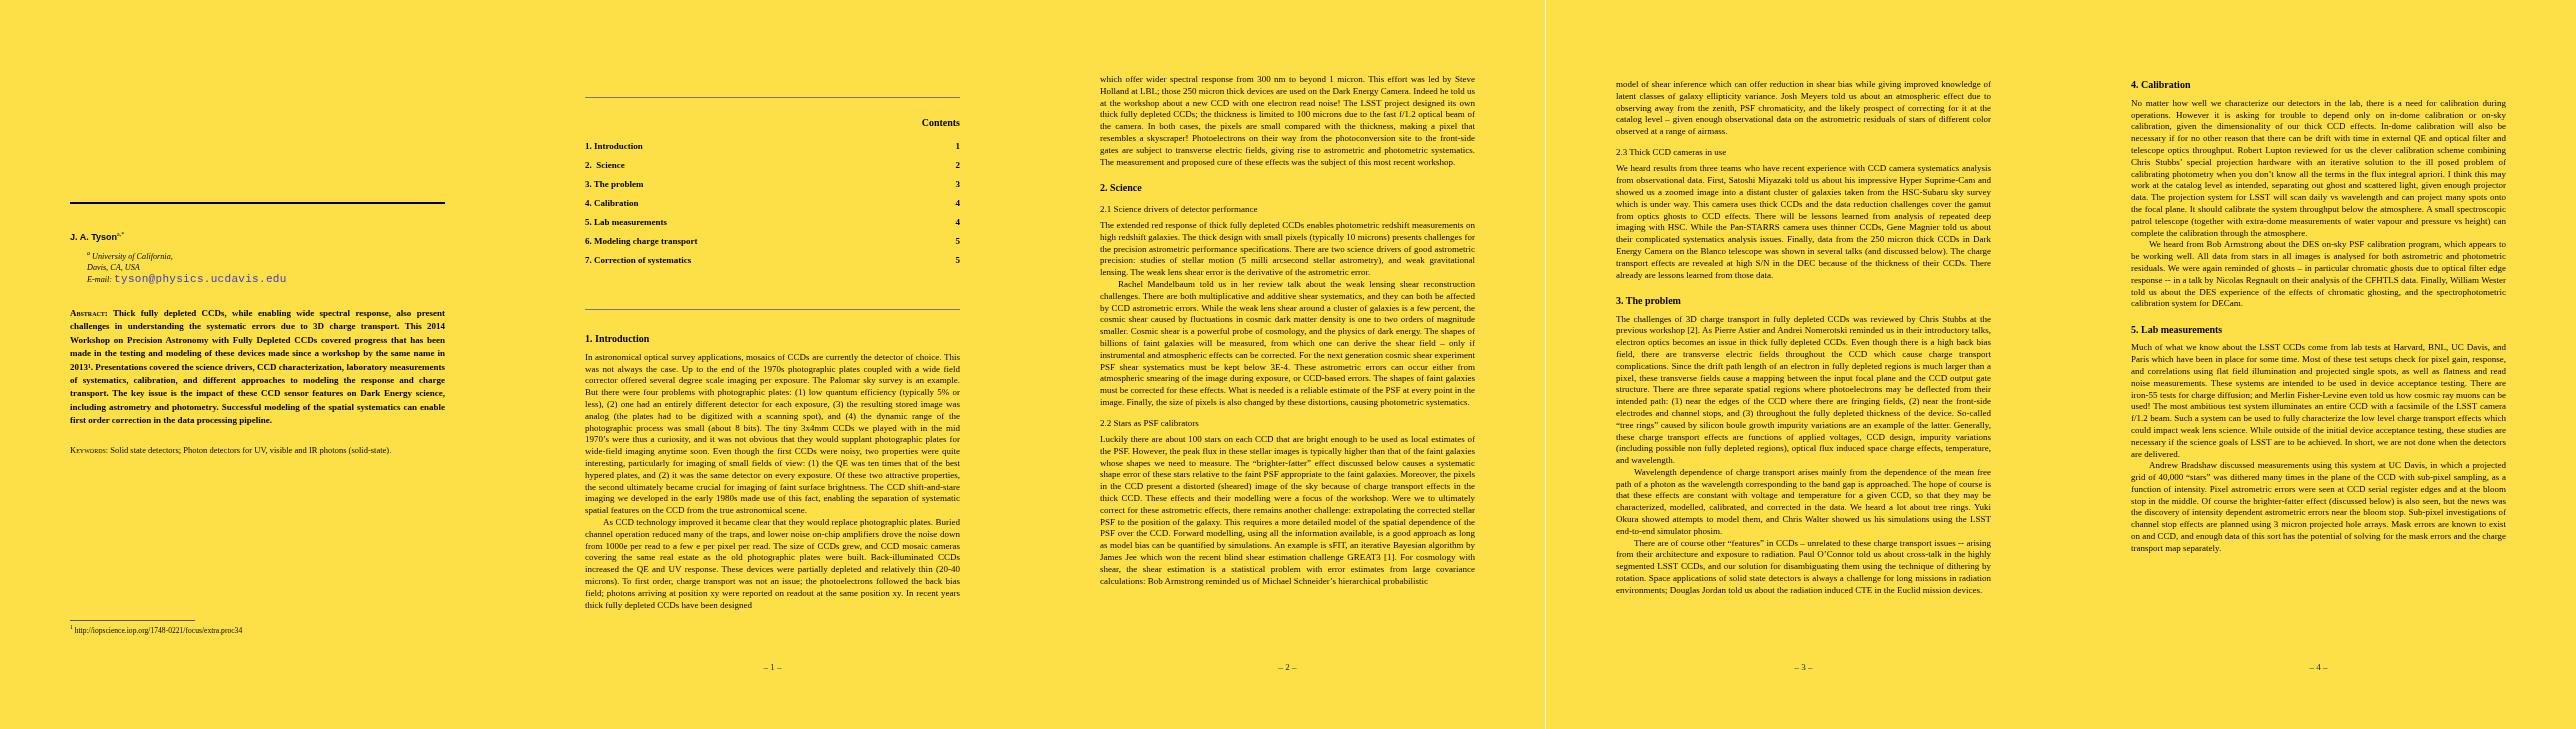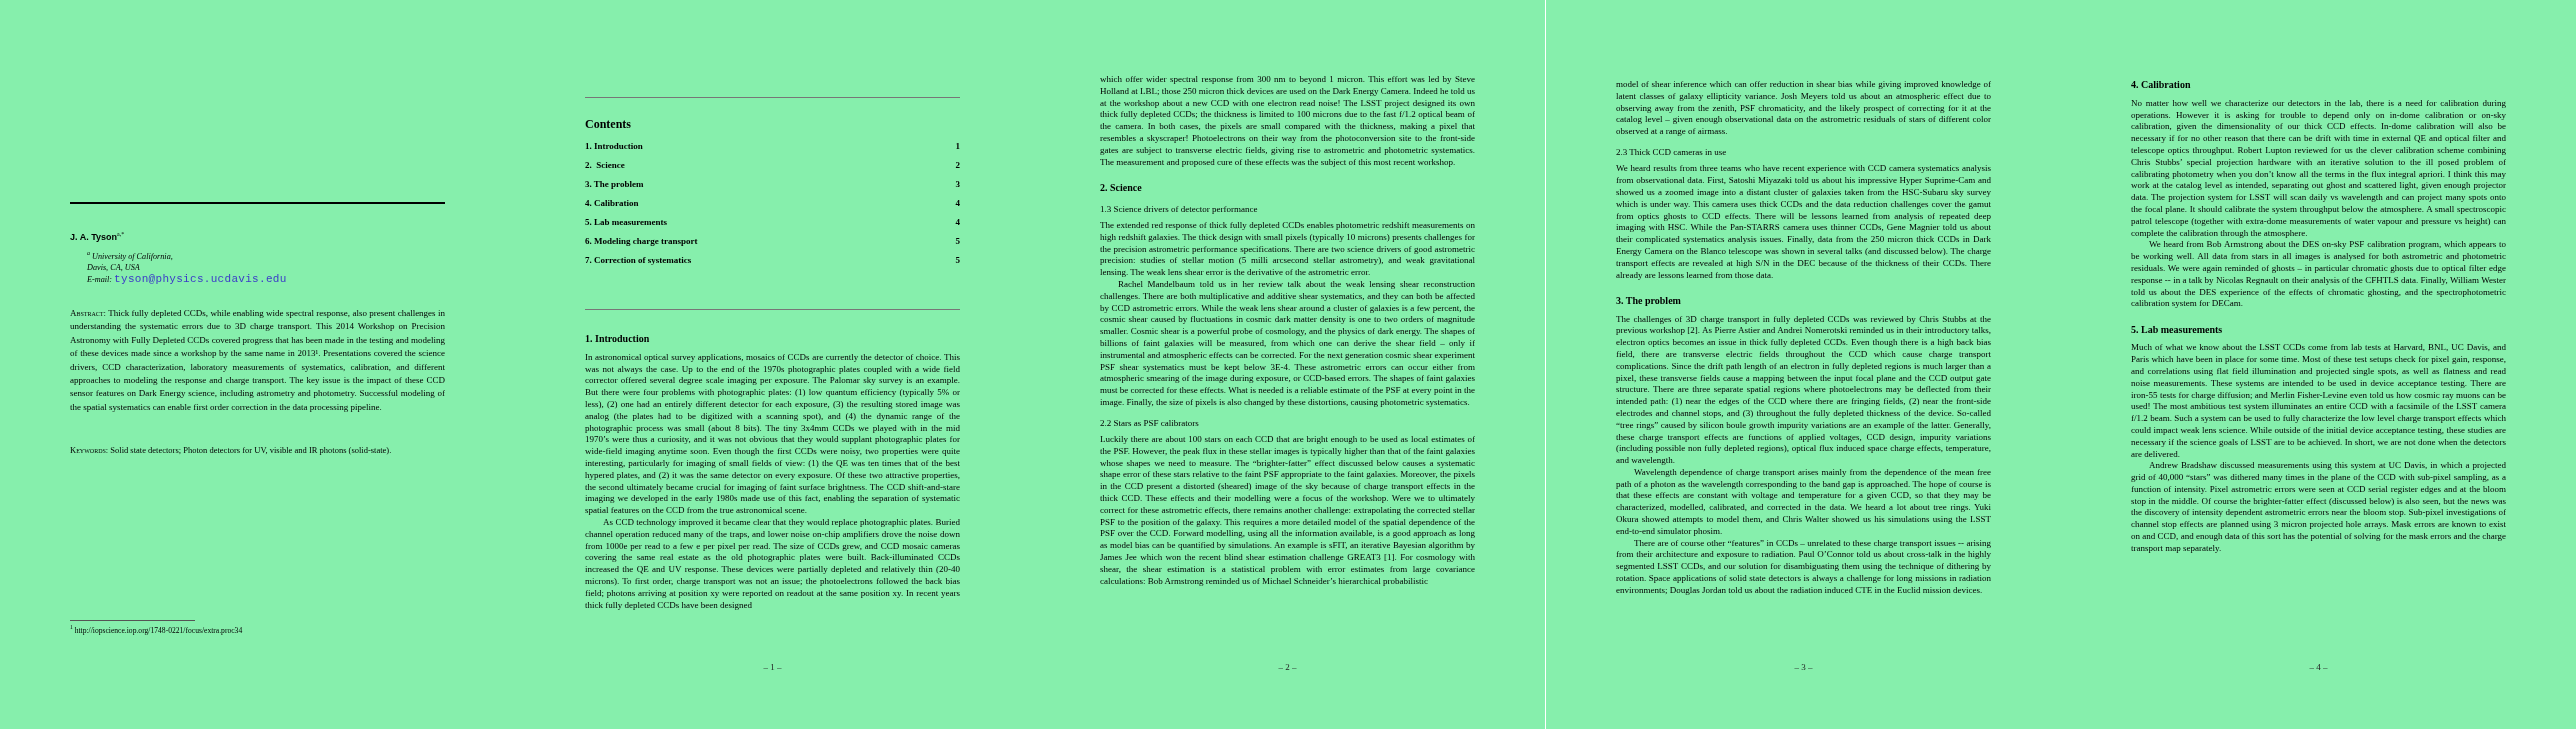--- a/index.html
+++ b/index.html
@@ -8,7 +8,7 @@
     width:2576px; height:729px; position:relative; overflow:hidden;
     font-family:"Liberation Serif", serif; color:#000;
   }
-  .page { position:absolute; top:0; width:515px; height:729px; background:#86efac; }
+  .page { position:absolute; top:0; width:515px; height:729px; background:#fde047; }
   .content { position:absolute; left:70px; width:375px; }
 
   

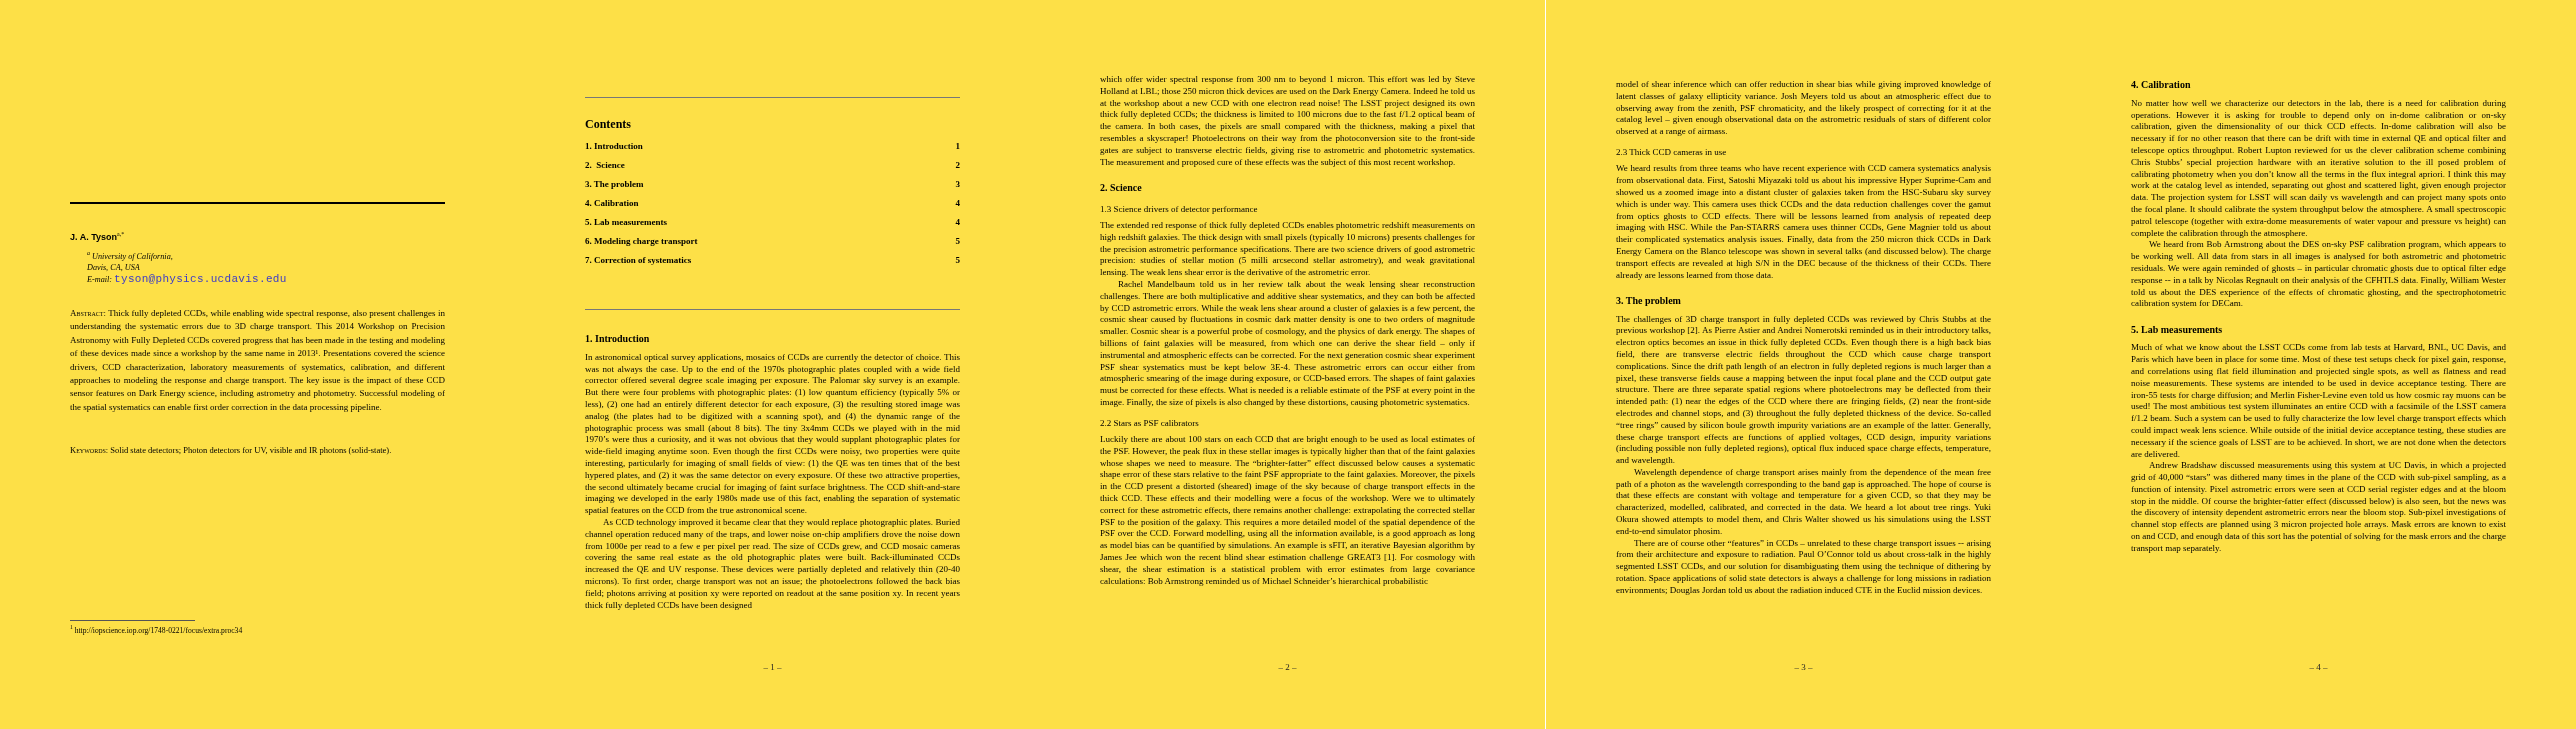--- a/index.html
+++ b/index.html
@@ -49,7 +49,7 @@
 
   
   .gray-rule { position:absolute; left:70px; width:375px; height:0.9px; background:#777; }
-  .contents-heading { font-size:12px; font-weight:bold; }
+  .contents-heading { font-size:10px; font-weight:bold;text-align:right; }
   .toc { position:absolute; left:70px; width:375px; }
   .toc-row { display:flex; justify-content:space-between; font-weight:bold; font-size:9px; height:19px; }
   .toc-label { text-align:left; }

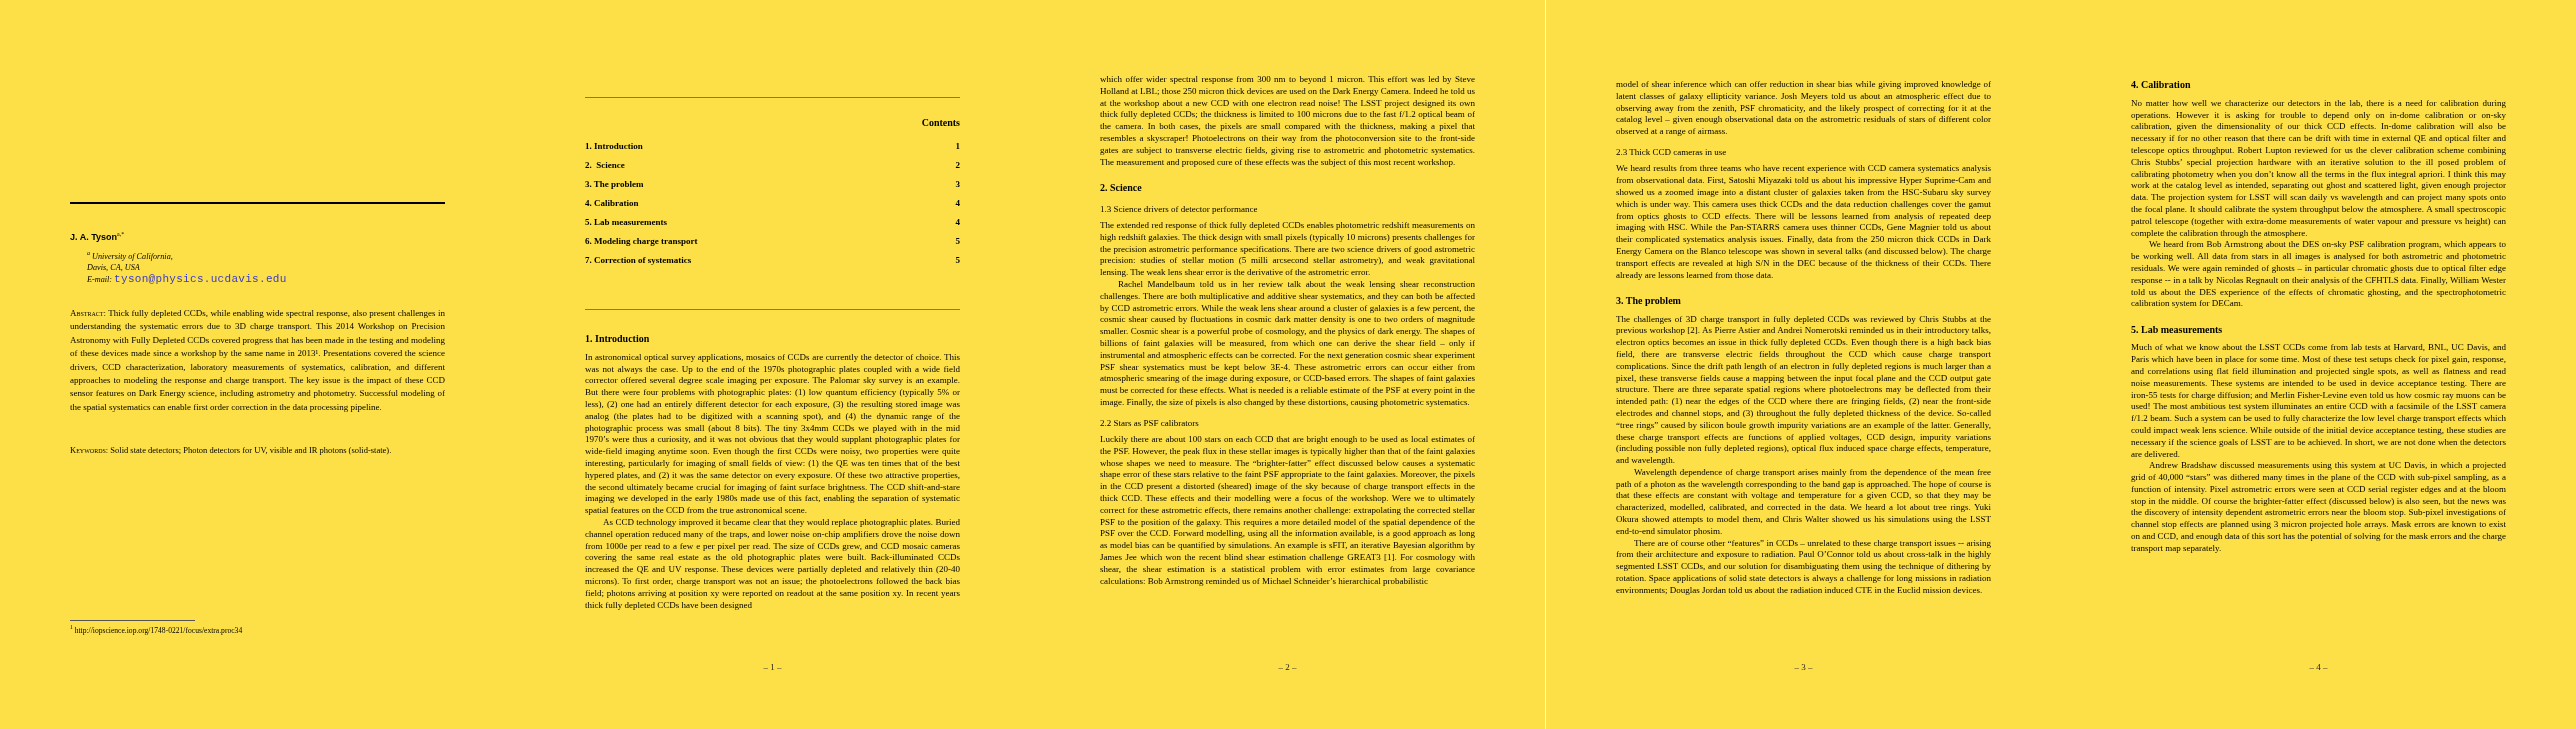--- a/index.html
+++ b/index.html
@@ -146,7 +146,7 @@
   <div class="content body" style="top:74px">
     <p>which offer wider spectral response from 300 nm to beyond 1 micron. This effort was led by Steve Holland at LBL; those 250 micron thick devices are used on the Dark Energy Camera. Indeed he told us at the workshop about a new CCD with one electron read noise! The LSST project designed its own thick fully depleted CCDs; the thickness is limited to 100 microns due to the fast f/1.2 optical beam of the camera. In both cases, the pixels are small compared with the thickness, making a pixel that resembles a skyscraper!  Photoelectrons on their way from the photoconversion site to the front-side gates are subject to transverse electric fields, giving rise to astrometric and photometric systematics.  The measurement and proposed cure of these effects was the subject of this most recent workshop.</p>
     <h2 class="sec">2. Science</h2>
-    <h3 class="subsec">1.3 Science drivers of detector performance</h3>
+    <h3 class="subsec">2.1 Science drivers of detector performance</h3>
     <p>The extended red response of thick fully depleted CCDs enables photometric redshift measurements on high redshift galaxies.  The thick design with small pixels (typically 10 microns) presents challenges for the precision astrometric performance specifications.  There are two science drivers of good astrometric precision: studies of stellar motion (5 milli arcsecond stellar astrometry), and weak gravitational lensing. The weak lens shear error is the derivative of the astrometric error.</p>
     <p class="indent">Rachel Mandelbaum told us in her review talk about the weak lensing shear reconstruction challenges. There are both multiplicative and additive shear systematics, and they can both be affected by CCD astrometric errors. While the weak lens shear around a cluster of galaxies is a few percent, the cosmic shear caused by fluctuations in cosmic dark matter density is one to two orders of magnitude smaller. Cosmic shear is a powerful probe of cosmology, and the physics of dark energy. The shapes of billions of faint galaxies will be measured, from which one can derive the shear field – only if instrumental and atmospheric effects can be corrected. For the next generation cosmic shear experiment PSF shear systematics must be kept below 3E-4. These astrometric errors can occur either from atmospheric smearing of the image during exposure, or CCD-based errors.  The shapes of faint galaxies must be corrected for these effects. What is needed is a reliable estimate of the PSF at every point in the image. Finally, the size of pixels is also changed by these distortions, causing photometric systematics.</p>
     <h3 class="subsec">2.2 Stars as PSF calibrators</h3>

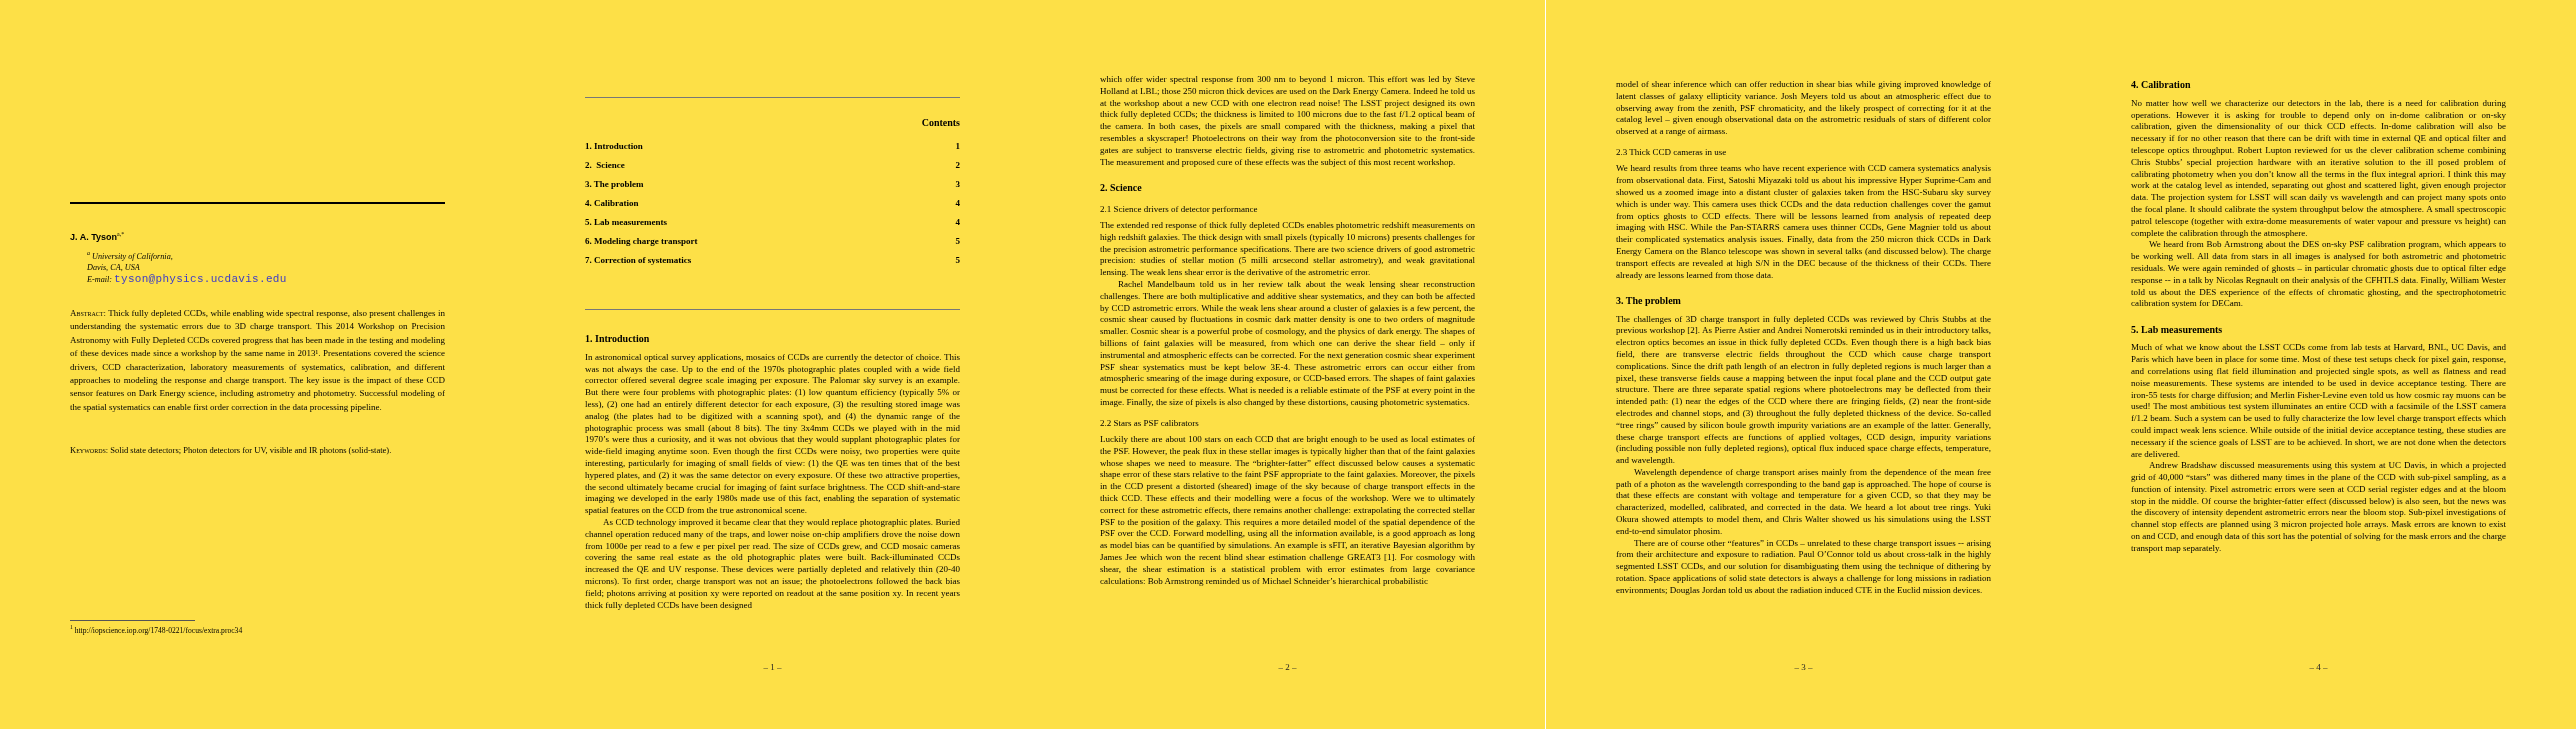--- a/index.html
+++ b/index.html
@@ -26,7 +26,7 @@
     font-family:"Liberation Mono", monospace; font-style:normal;
     font-size:11px; color:#3b3bc8; text-decoration:none; letter-spacing:0.3px;
   }
-  .abstract { font-size:9px; line-height:13.4px; text-align:justify; }
+  .abstract { font-size:9px; line-height:13.4px; text-align:justify;font-weight:bold; }
   .sc { font-variant:small-caps; }
   .keywords { font-size:8.5px; line-height:12.8px; text-align:justify; }
   .footnote-rule { position:absolute; left:70px; width:125px; height:0.6px; background:#555; }

